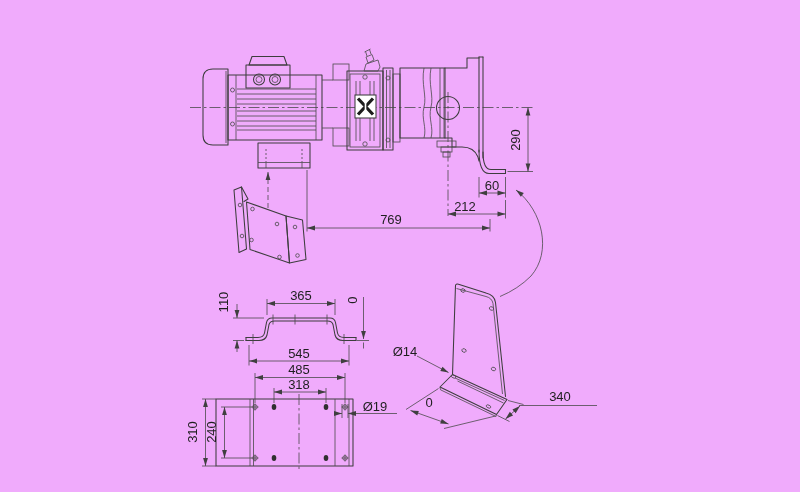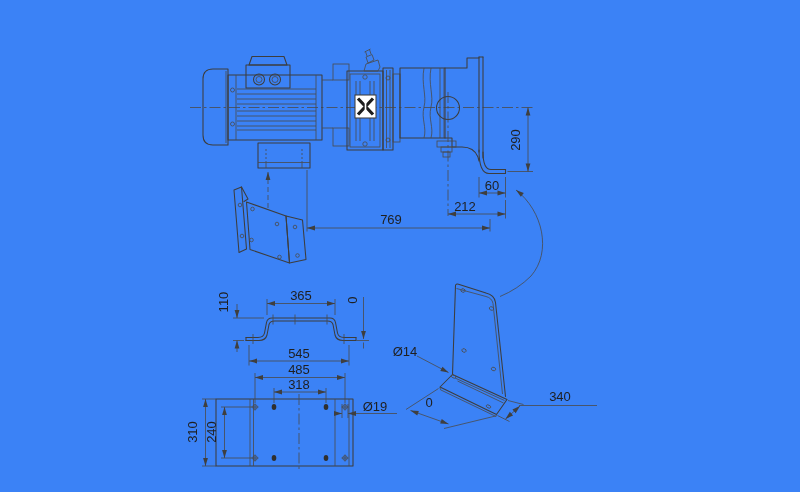--- a/index.html
+++ b/index.html
@@ -3,7 +3,7 @@
 <meta charset="utf-8">
 <style>
   html,body{margin:0;padding:0;background:#ffffff;}
-  .canvas{position:relative;width:800px;height:492px;background:#3b82f6;overflow:hidden;
+  .canvas{position:relative;width:800px;height:492px;background:#f0abfc;overflow:hidden;
           font-family:"Liberation Sans",sans-serif;text-align:right;}
   svg{display:block;}
   text{fill:#1f1f1f;font-family:"Liberation Sans",sans-serif;font-size:13px;stroke:none;}

